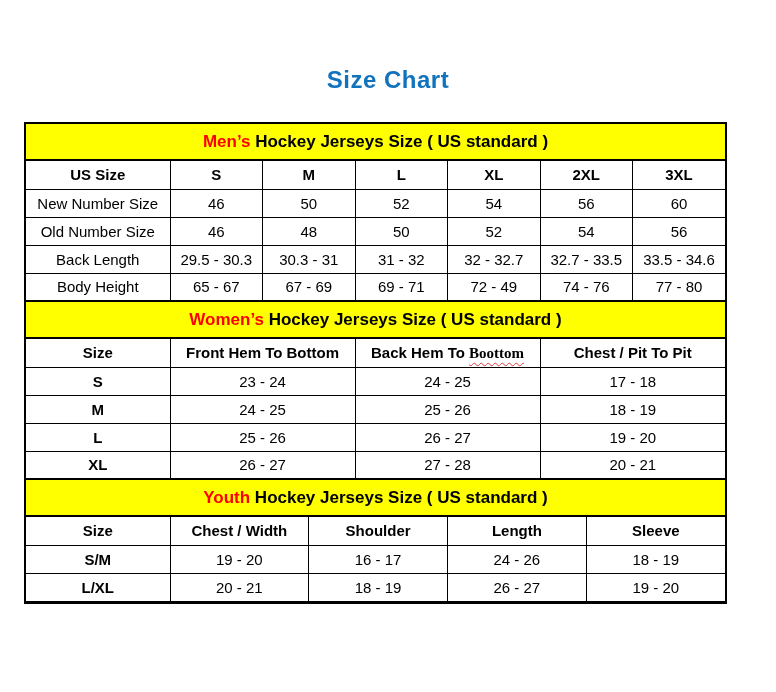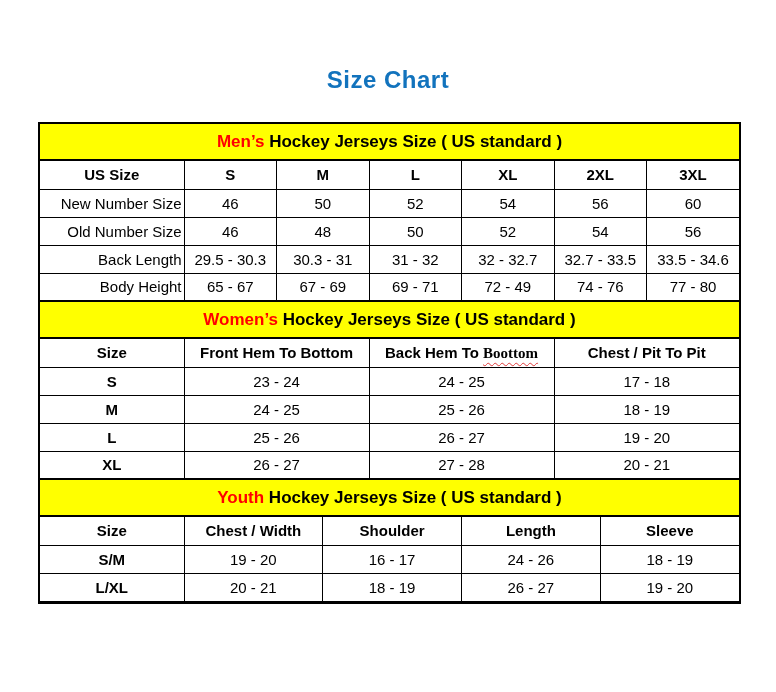--- a/index.html
+++ b/index.html
@@ -10,7 +10,7 @@
   .title { position:absolute; top:66px; left:0; width:776px; text-align:center;
     font-size:24px; font-weight:bold; color:#1273BD; letter-spacing:0.5px; }
 
-  .chart-wrap { position:absolute; left:38px; top:122px; width:703px;
+  .chart-wrap { position:absolute; left:24px; top:122px; width:703px;
     border:2px solid #000; background:#fff; }
 
   .band { background:#FFFF00; height:37px; display:flex; align-items:center;

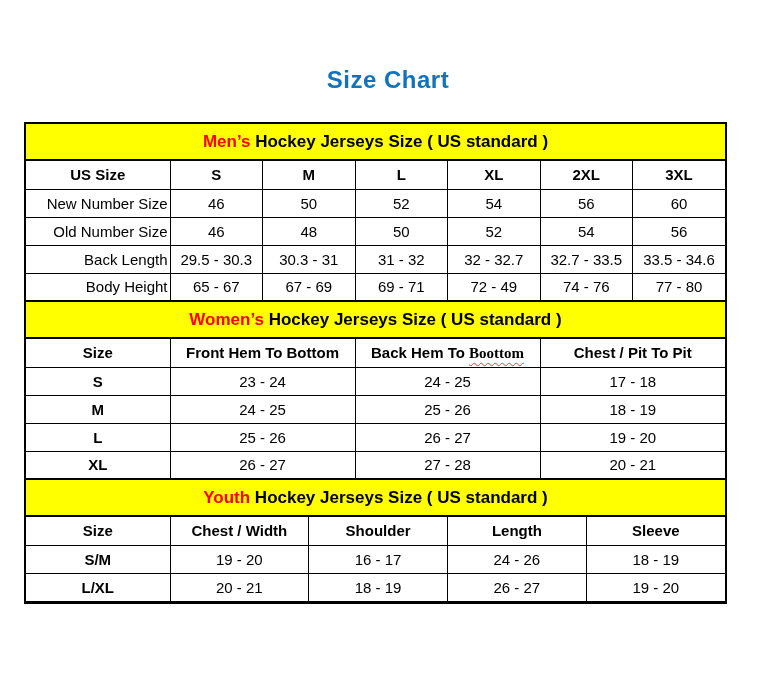--- a/index.html
+++ b/index.html
@@ -23,7 +23,7 @@
   td, th { border:1px solid #000; text-align:center; vertical-align:middle;
     height:28px; font-size:15px; padding:0 2px; overflow:hidden; }
   th { font-weight:bold; }
-  td.rowlabel { font-weight:normal;text-align:right; }
+  td.rowlabel { font-weight:normal; }
   td.sizelabel { font-weight:bold; }
   table.mid { border-bottom:2px solid #000; }
   tr:first-child th { border-top:none; }

